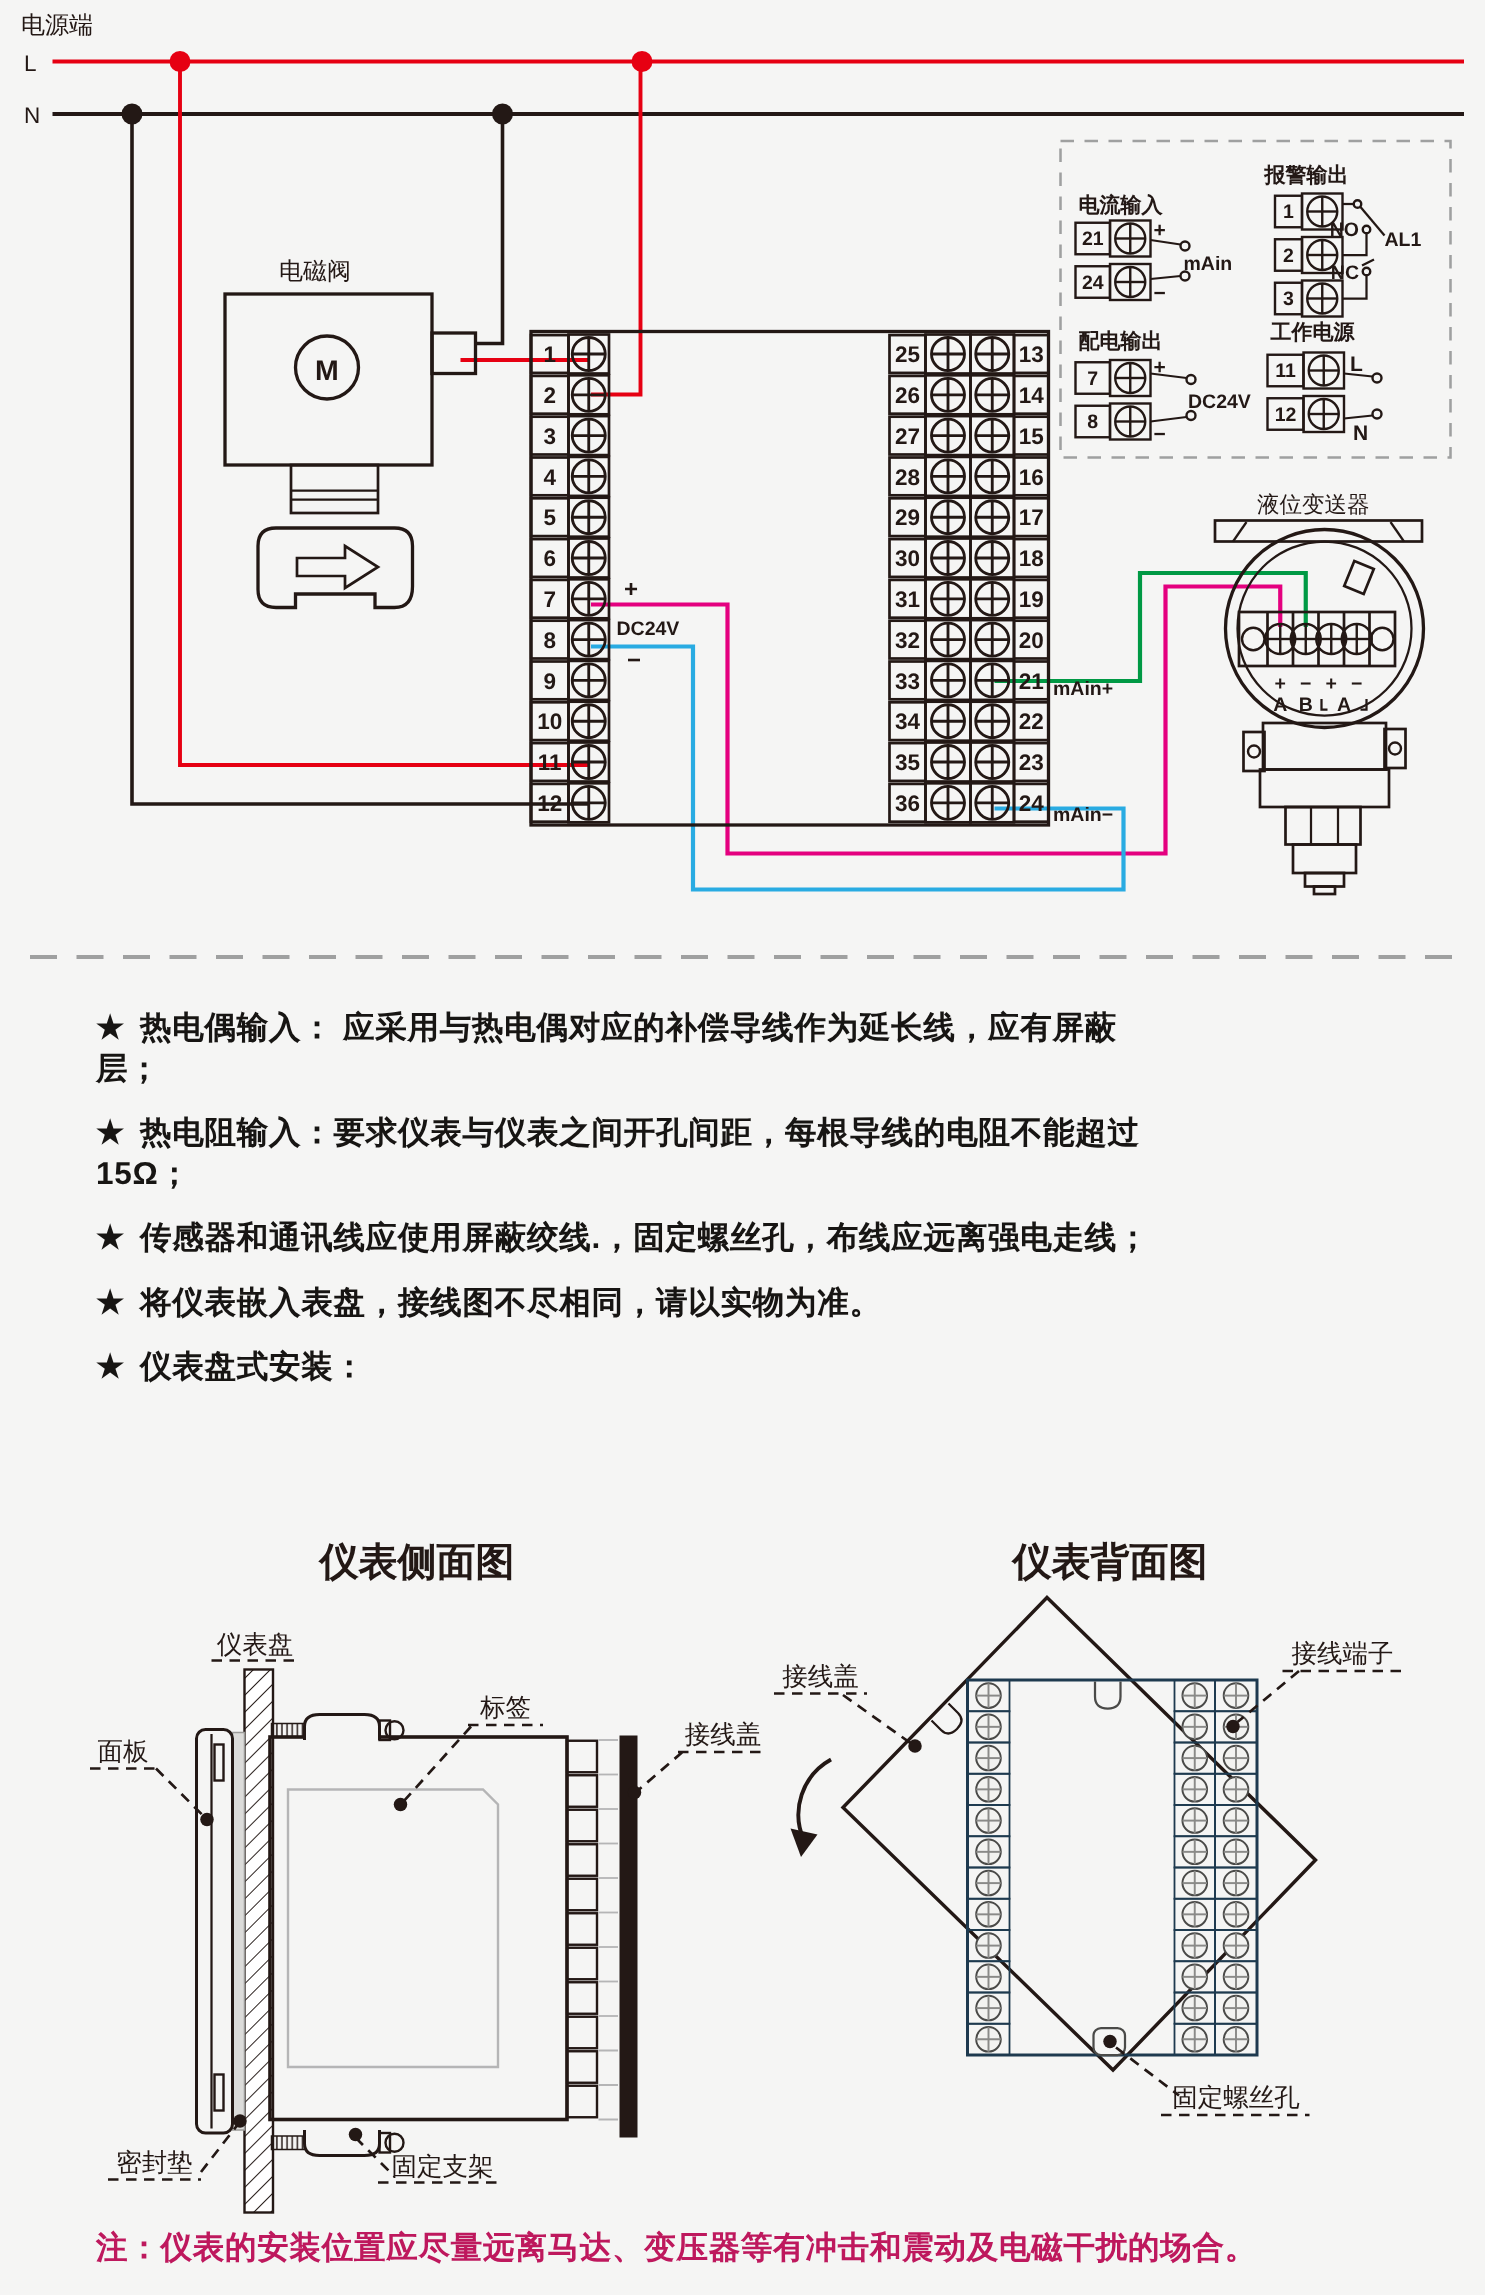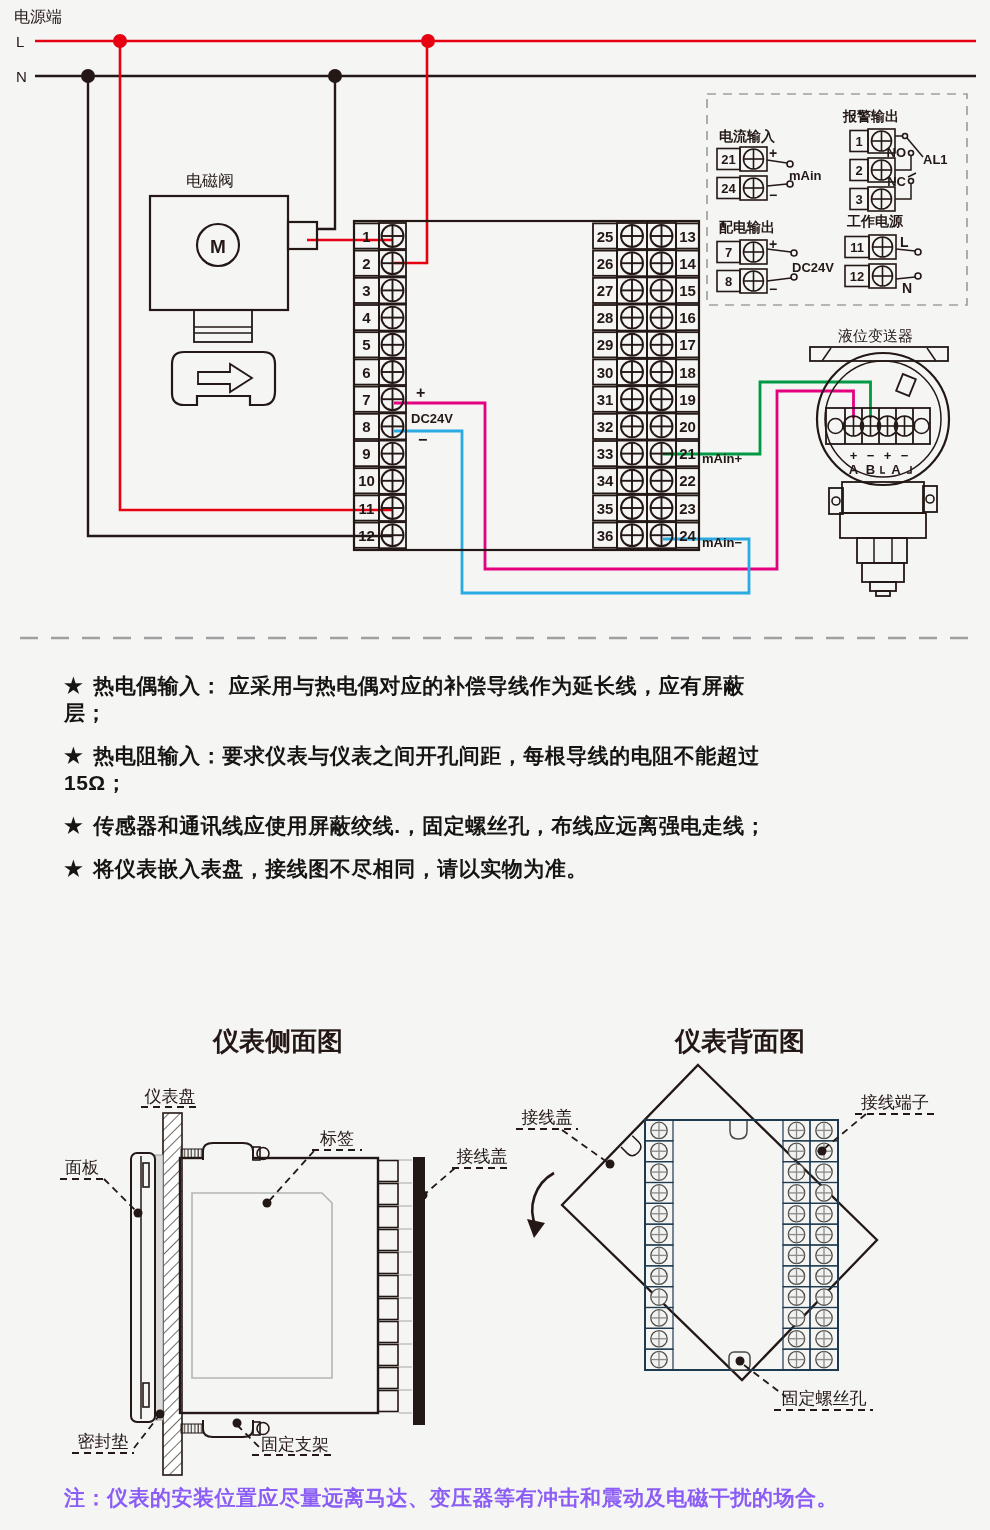--- a/index.html
+++ b/index.html
@@ -554,6 +554,7 @@
     <div class="bullet"><span class="star">★</span><span>热电阻输入：要求仪表与仪表之间开孔间距，每根导线的电阻不能超过15Ω；</span></div>
     <div class="bullet"><span class="star">★</span><span>传感器和通讯线应使用屏蔽绞线.，固定螺丝孔，布线应远离强电走线；</span></div>
     <div class="bullet"><span class="star">★</span><span>将仪表嵌入表盘，接线图不尽相同，请以实物为准。</span></div>
+    <div class="bullet"><span class="star">★</span><span>仪表盘式安装：</span></div>
   </div>
 
   <svg id="install-svg" width="990" height="475" viewBox="0 0 990 475" style="top:1010px;">

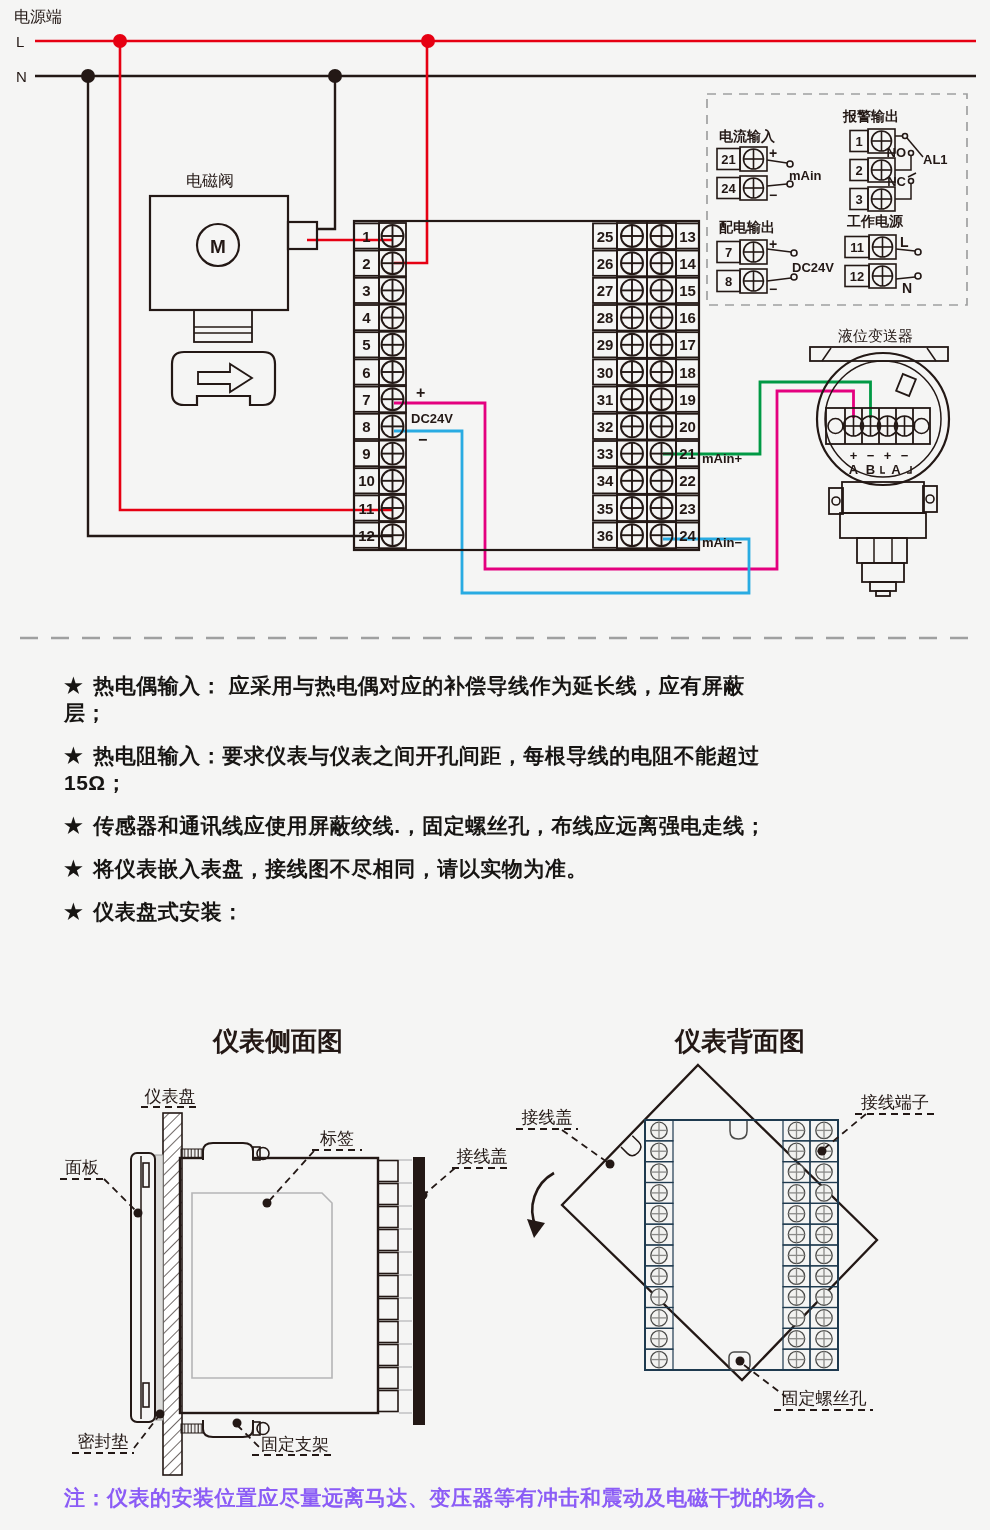--- a/index.html
+++ b/index.html
@@ -54,7 +54,7 @@
   .para{margin:24px 34px 0 38px;font-size:21px;line-height:34px;font-weight:bold;
     color:#171513;text-indent:2em;letter-spacing:0.5px;}
   .footnote{position:absolute;left:64px;top:1484px;width:900px;font-size:21px;
-    font-weight:bold;color:#8b5cf6;letter-spacing:0.5px;}
+    font-weight:bold;color:#be185d;letter-spacing:0.5px;}
 </style>
 </head>
 <body>

